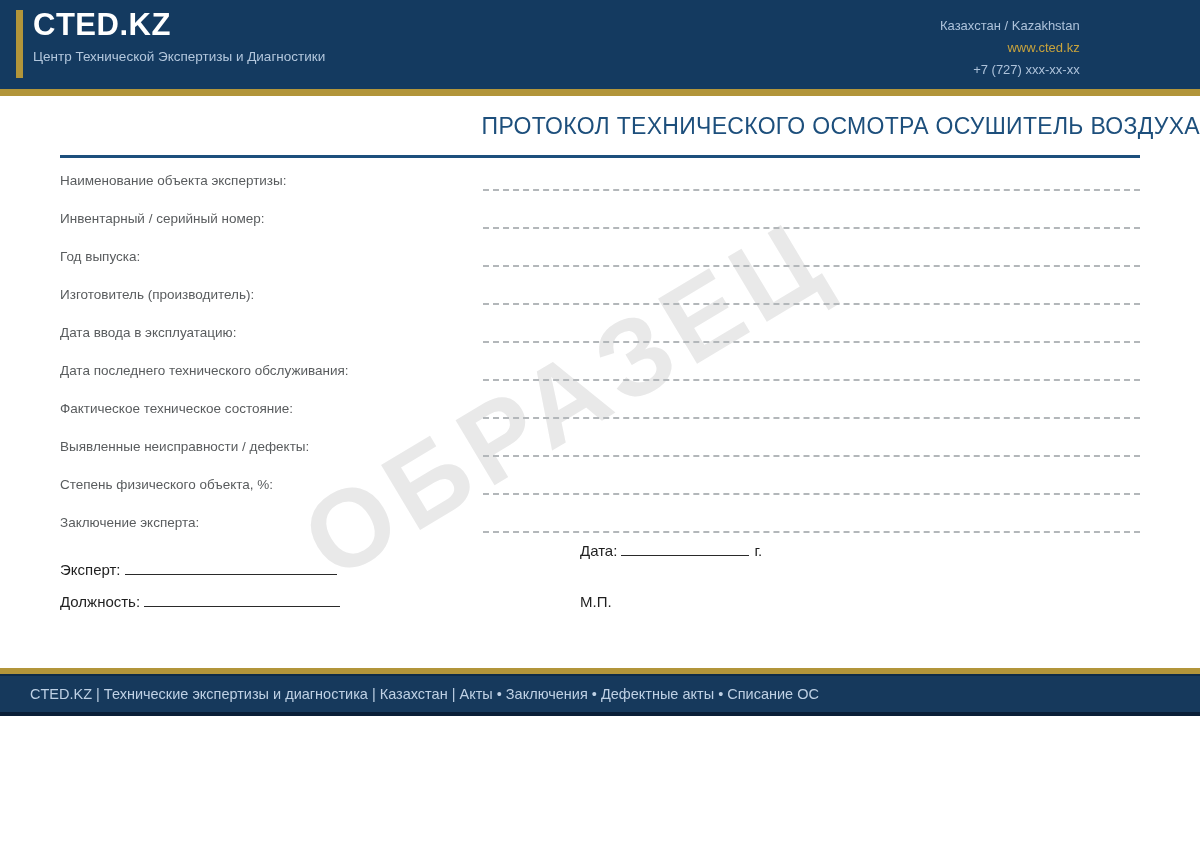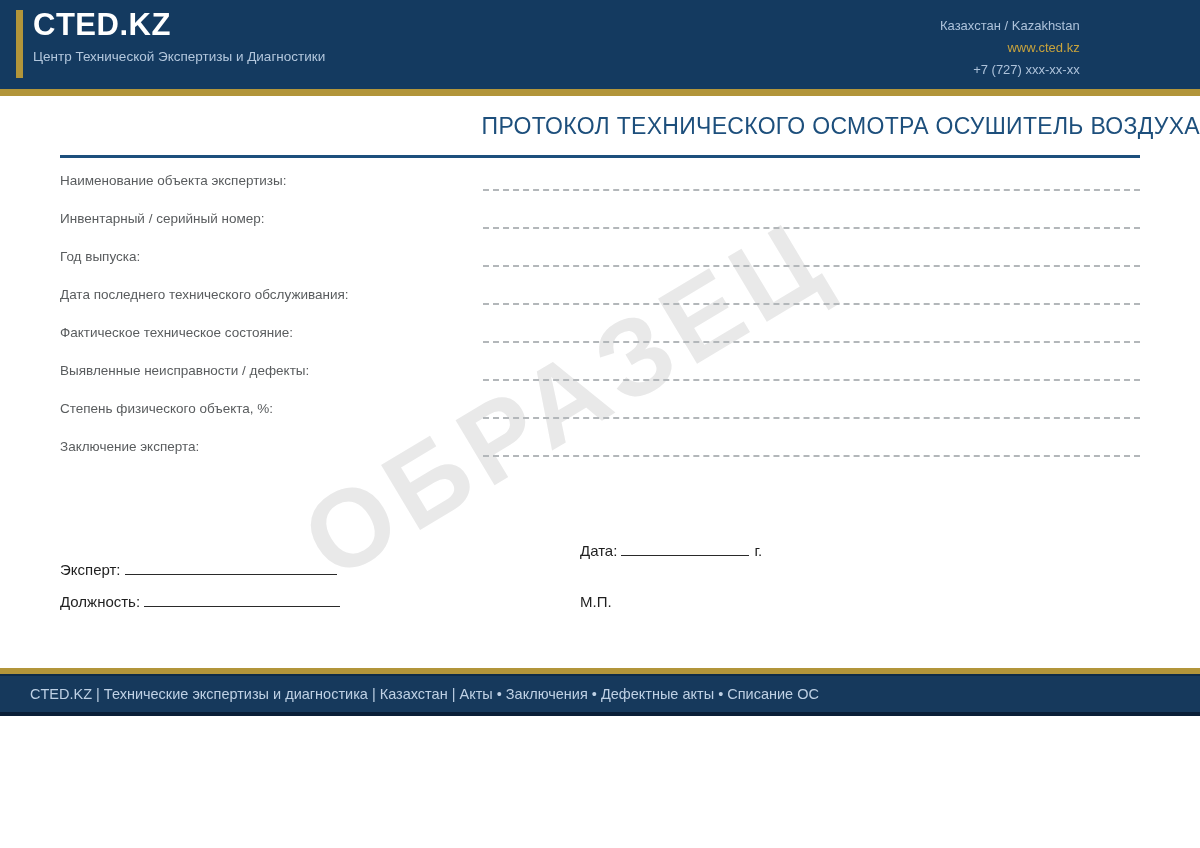--- a/index.html
+++ b/index.html
@@ -138,6 +138,10 @@
         <div class="field-fill-line"></div>
       </div>
       <div class="form-row">
+        <span class="field-label">Изготовитель (производитель):</span>
+        <div class="field-fill-line"></div>
+      </div>
+      <div class="form-row">
         <span class="field-label">Дата последнего технического обслуживания:</span>
         <div class="field-fill-line"></div>
       </div>

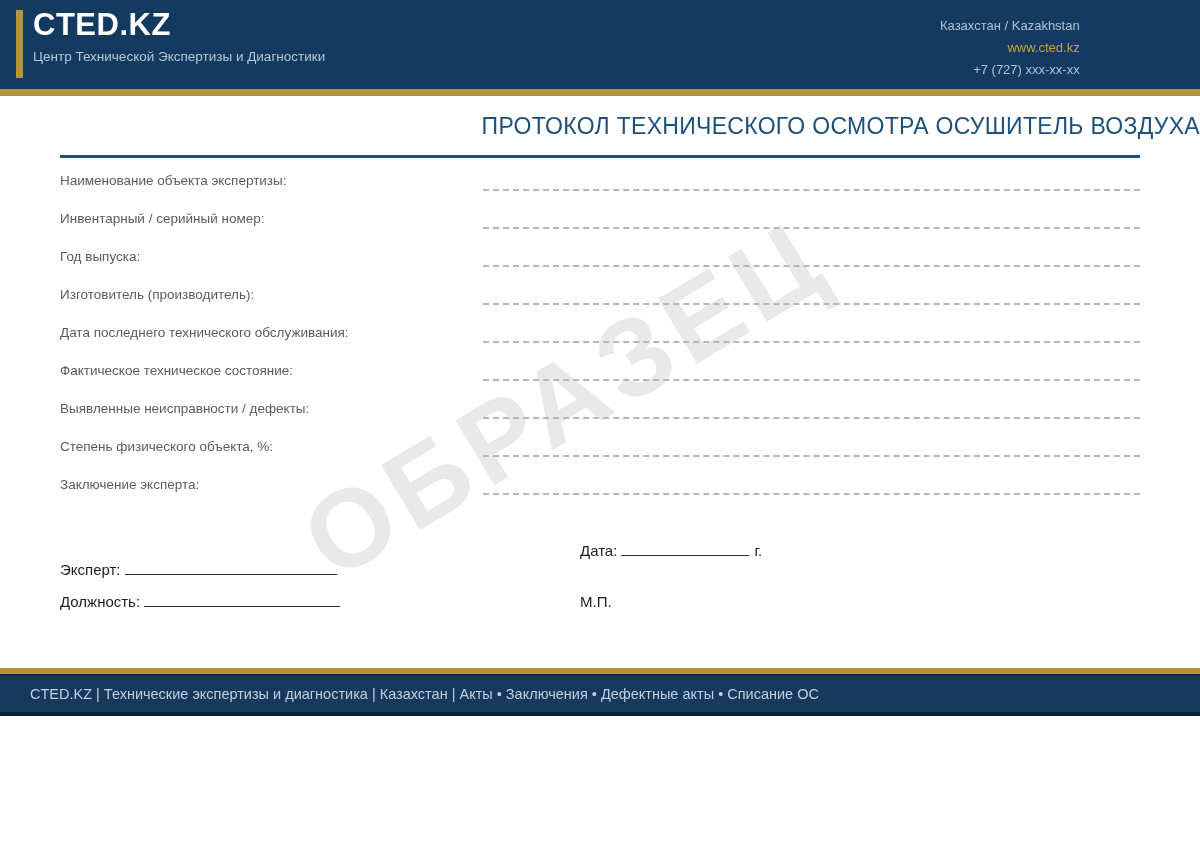--- a/index.html
+++ b/index.html
@@ -142,6 +142,10 @@
         <div class="field-fill-line"></div>
       </div>
       <div class="form-row">
+        <span class="field-label">Дата ввода в эксплуатацию:</span>
+        <div class="field-fill-line"></div>
+      </div>
+      <div class="form-row">
         <span class="field-label">Дата последнего технического обслуживания:</span>
         <div class="field-fill-line"></div>
       </div>

